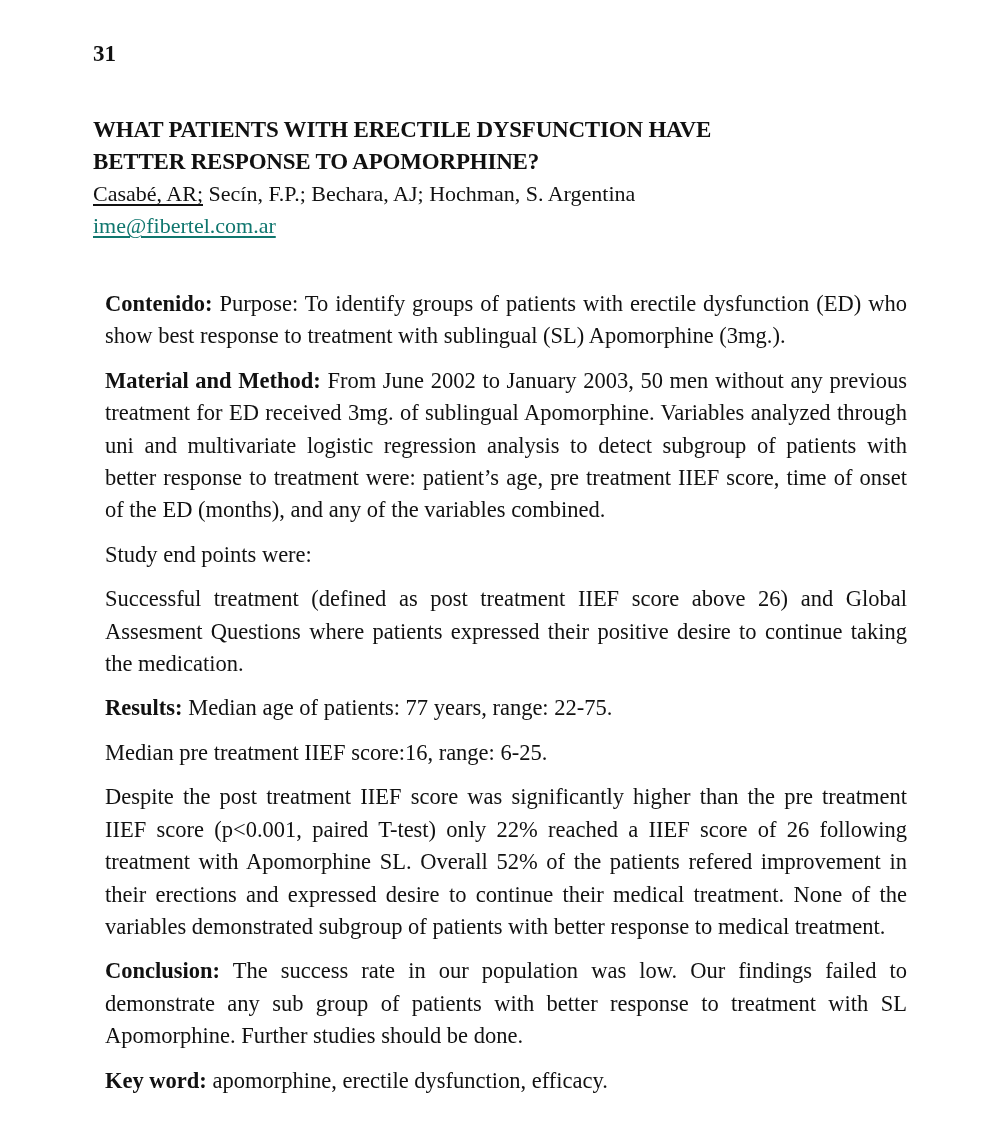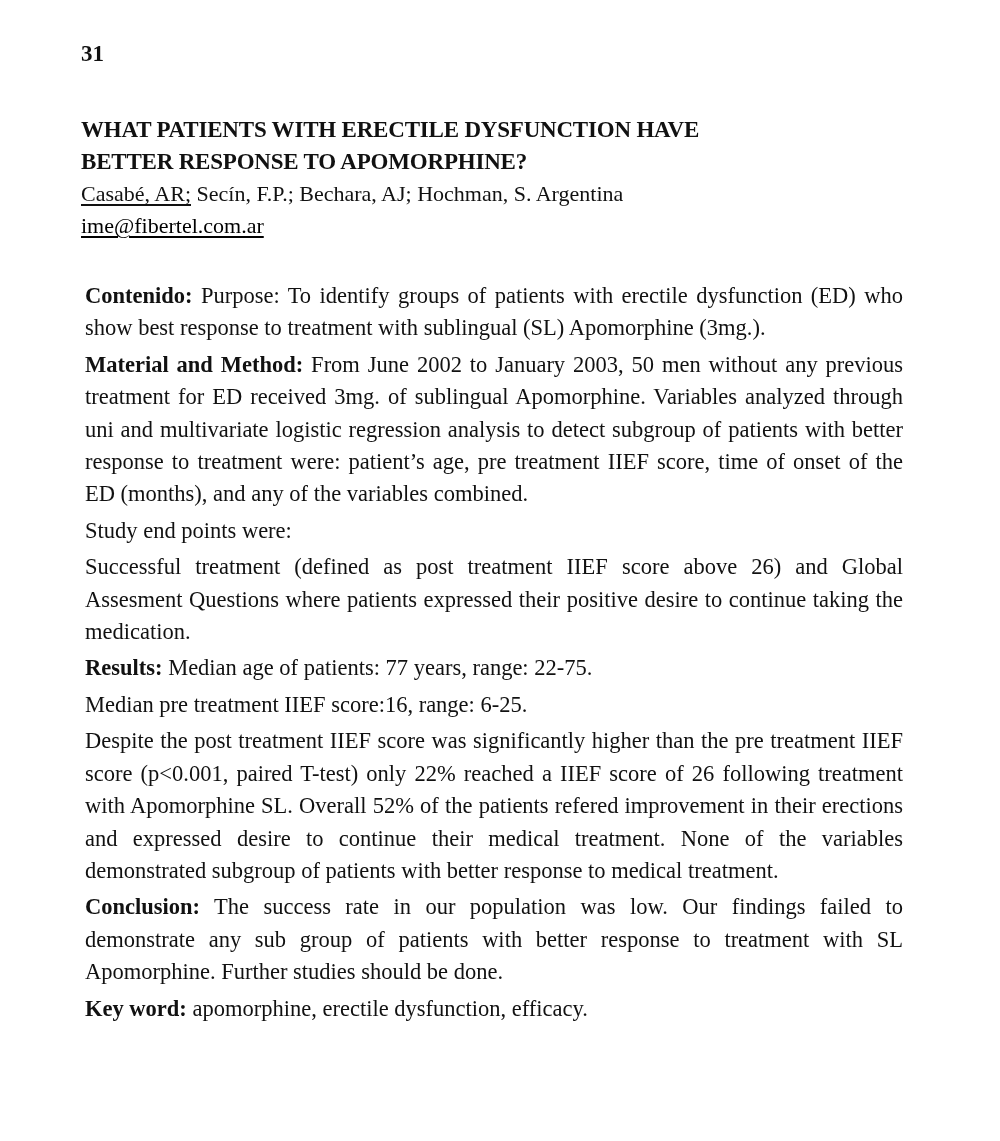--- a/index.html
+++ b/index.html
@@ -9,7 +9,7 @@
       color: #111;
     }
     .page {
-      position: absolute; left: 81px; top: 38px; width: 826px;
+      position: absolute; left: 93px; top: 38px; width: 826px;
       font-size: 22.5px; line-height: 32.4px;
     }
     .num { font-weight: bold; font-size: 23px; line-height: 32px; }

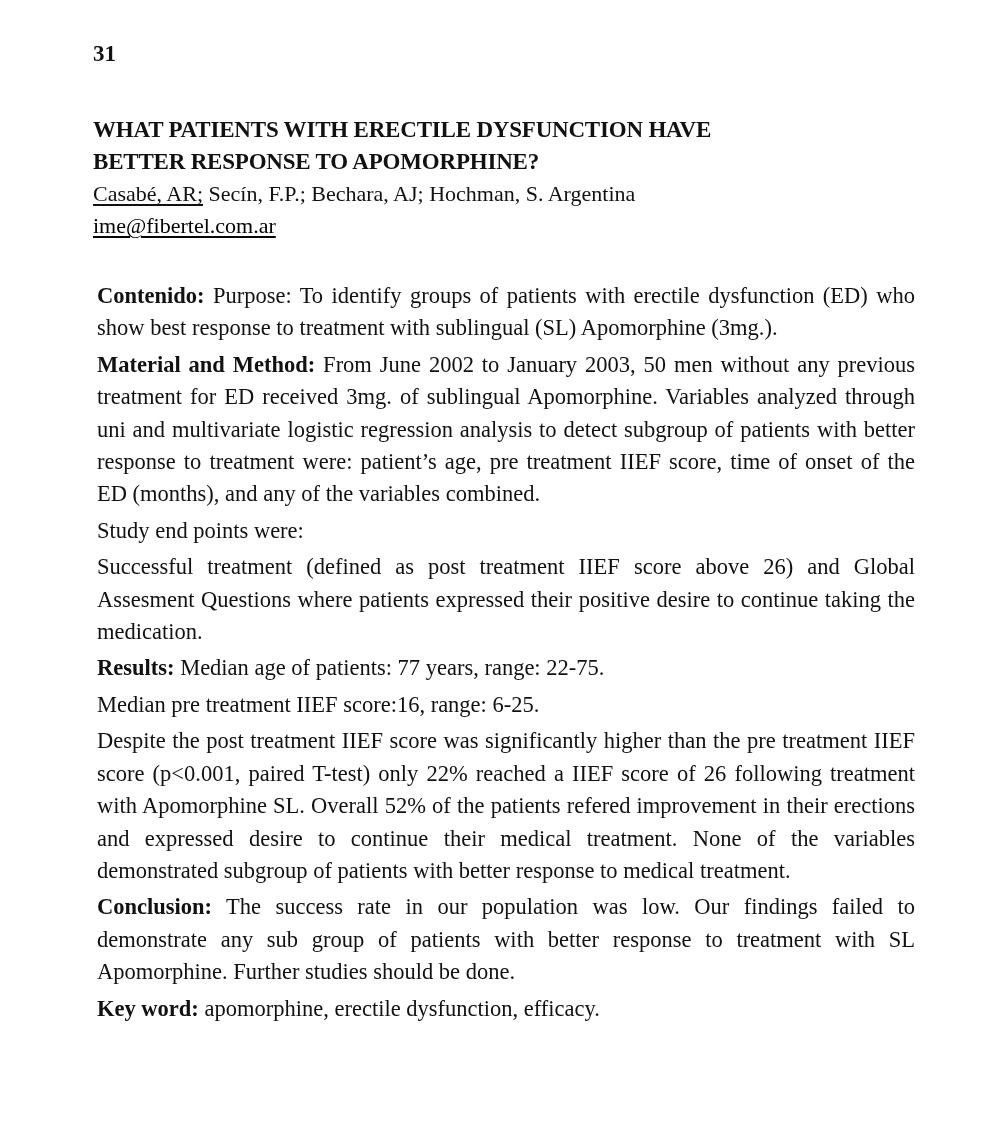--- a/index.html
+++ b/index.html
@@ -16,7 +16,7 @@
     .title { font-weight: bold; font-size: 23px; line-height: 32px; letter-spacing: -0.2px; margin-top: 44px; }
     .authors, .email { font-size: 22px; line-height: 32px; }
     .u { text-decoration: underline; text-underline-offset: 3px; }
-    .email a { color: #000000; text-decoration: underline; text-underline-offset: 3px; }
+    .email a { color: #0f766e; text-decoration: underline; text-underline-offset: 3px; }
     .spacer { height: 34px; }
     .j { text-align: justify; }
     .j p { margin: 4px; }

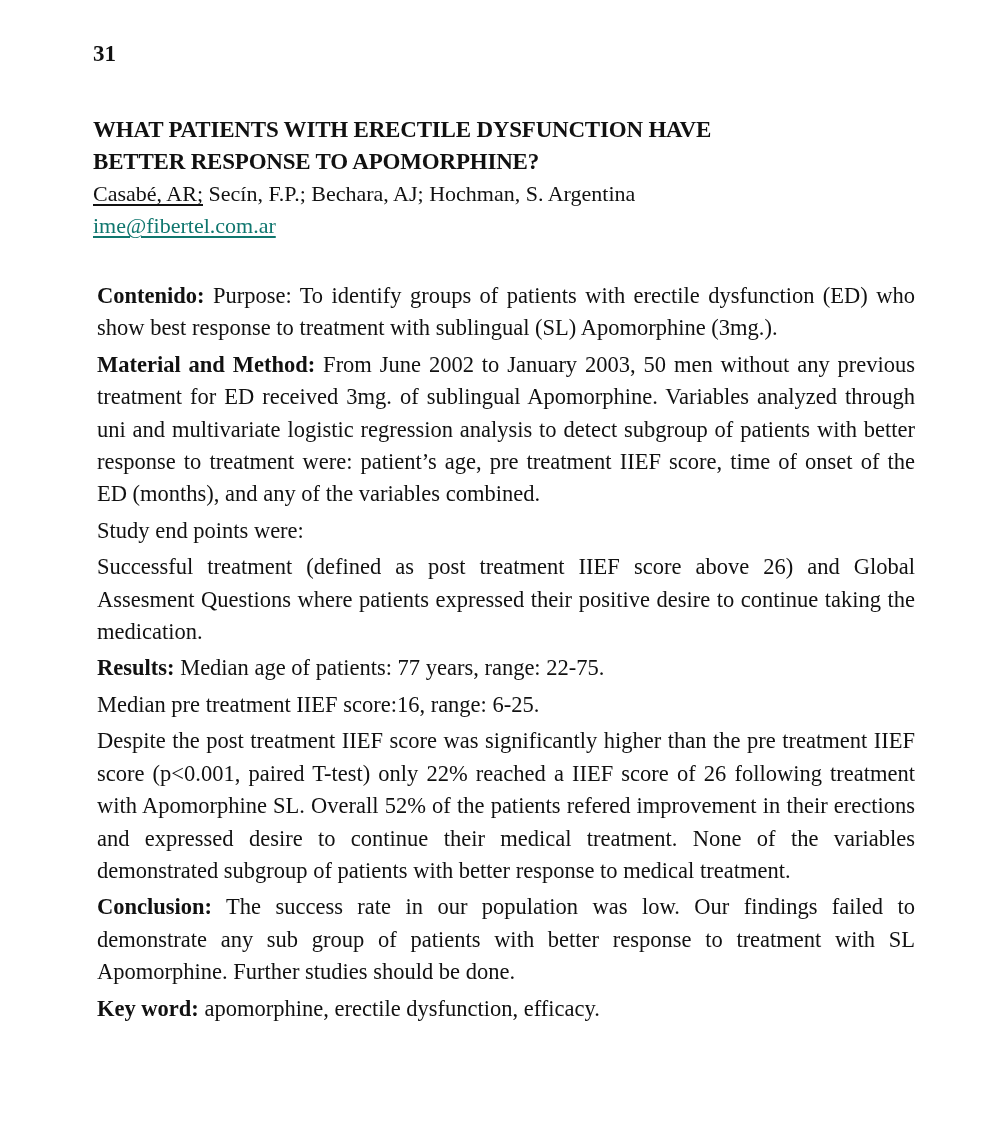--- a/index.html
+++ b/index.html
@@ -19,7 +19,7 @@
     .email a { color: #0f766e; text-decoration: underline; text-underline-offset: 3px; }
     .spacer { height: 34px; }
     .j { text-align: justify; }
-    .j p { margin: 4px; }
+    .j p { margin: 12px; }
     b { font-weight: bold; }
   </style>
 </head>

